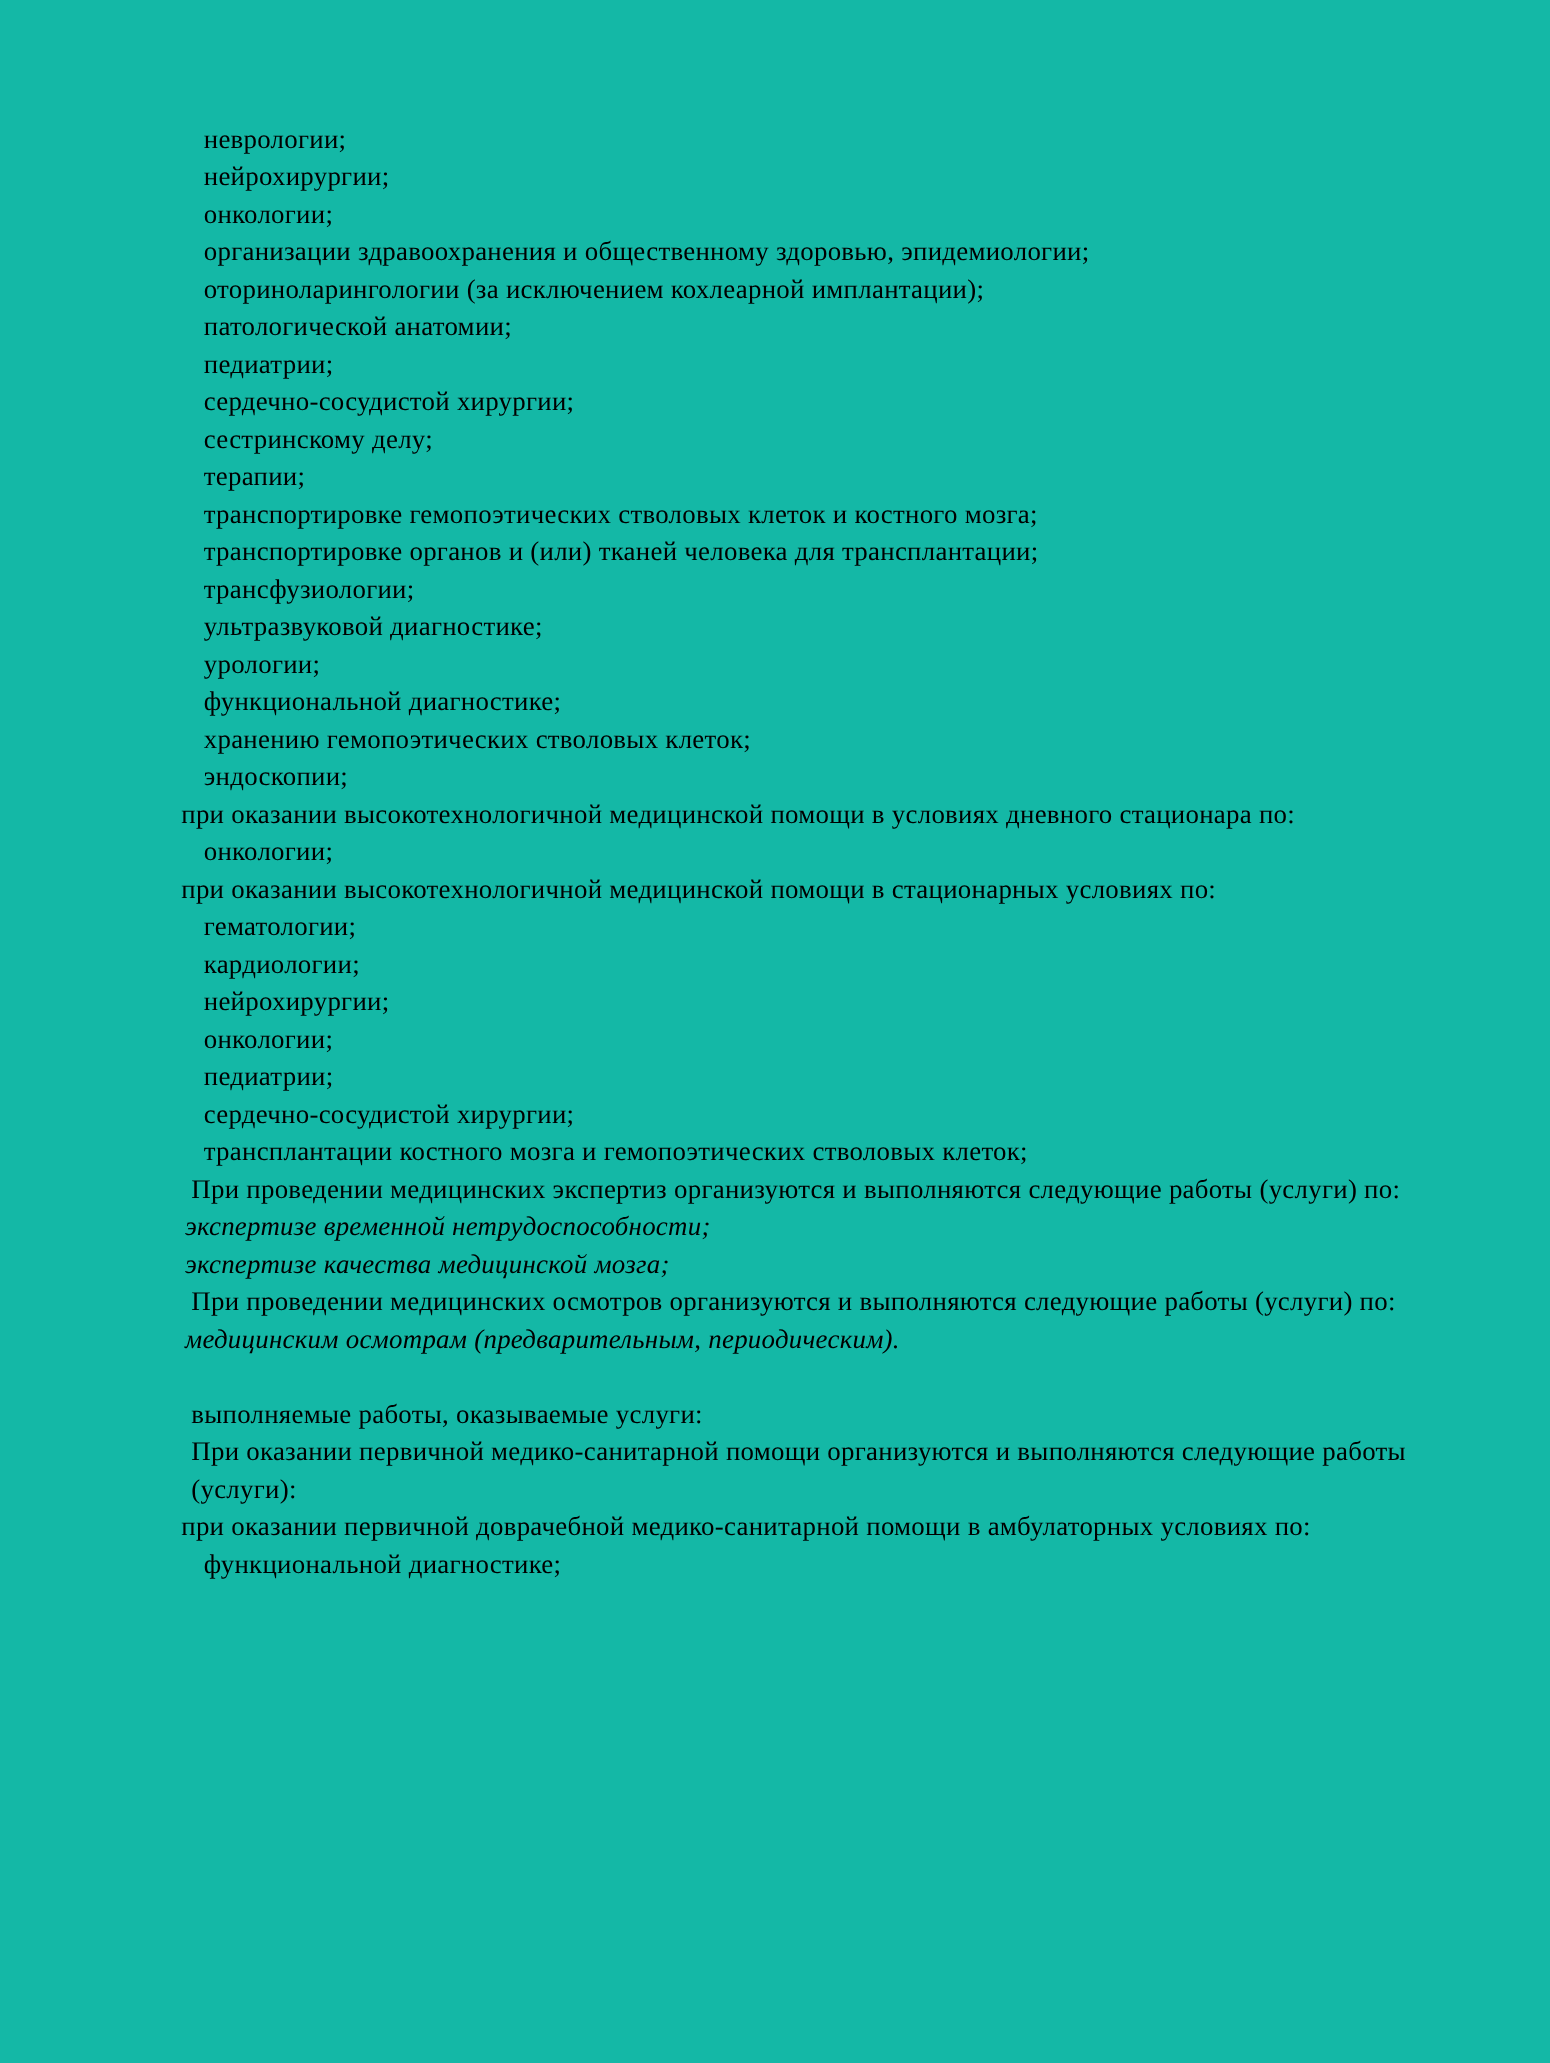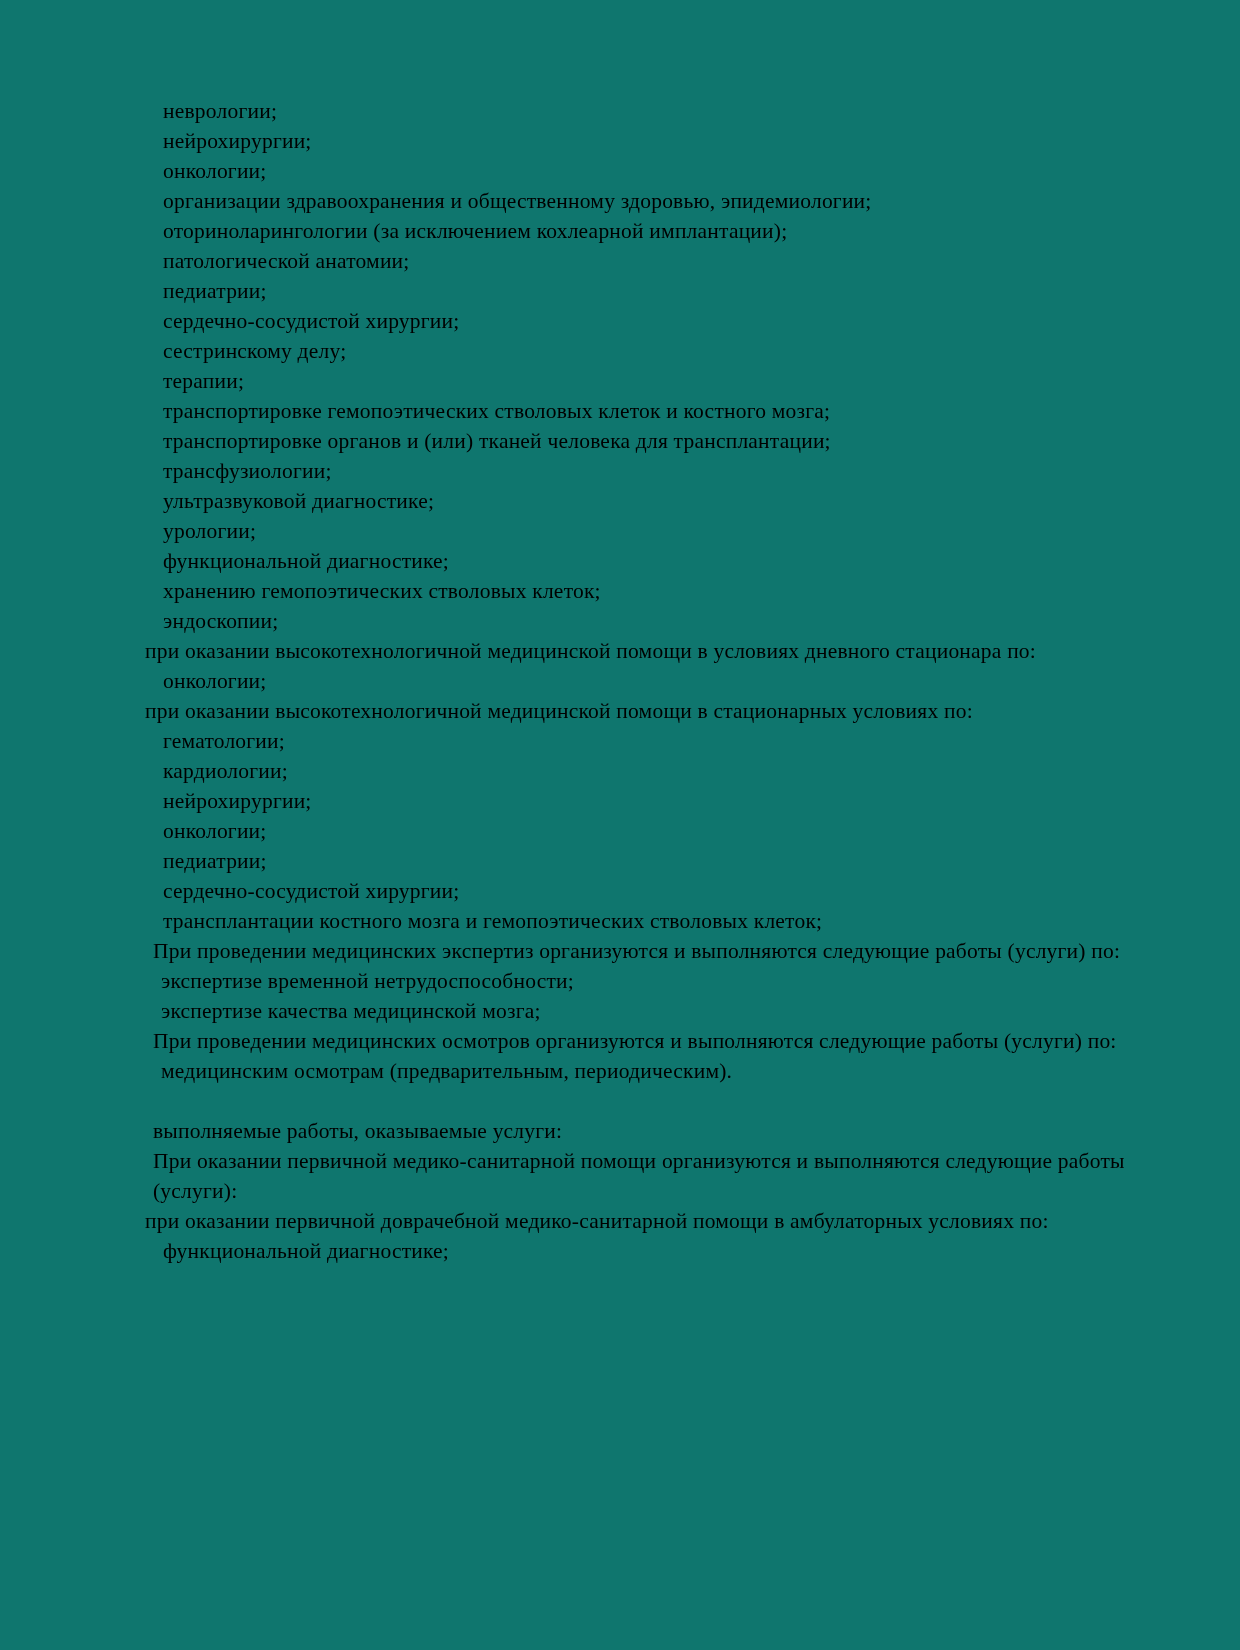--- a/index.html
+++ b/index.html
@@ -23,7 +23,7 @@
     left: 0;
     width: 1240px;
     height: 1650px;
-    background: #0f766e;
+    background: #14b8a6;
   }
   .content {
     position: absolute;

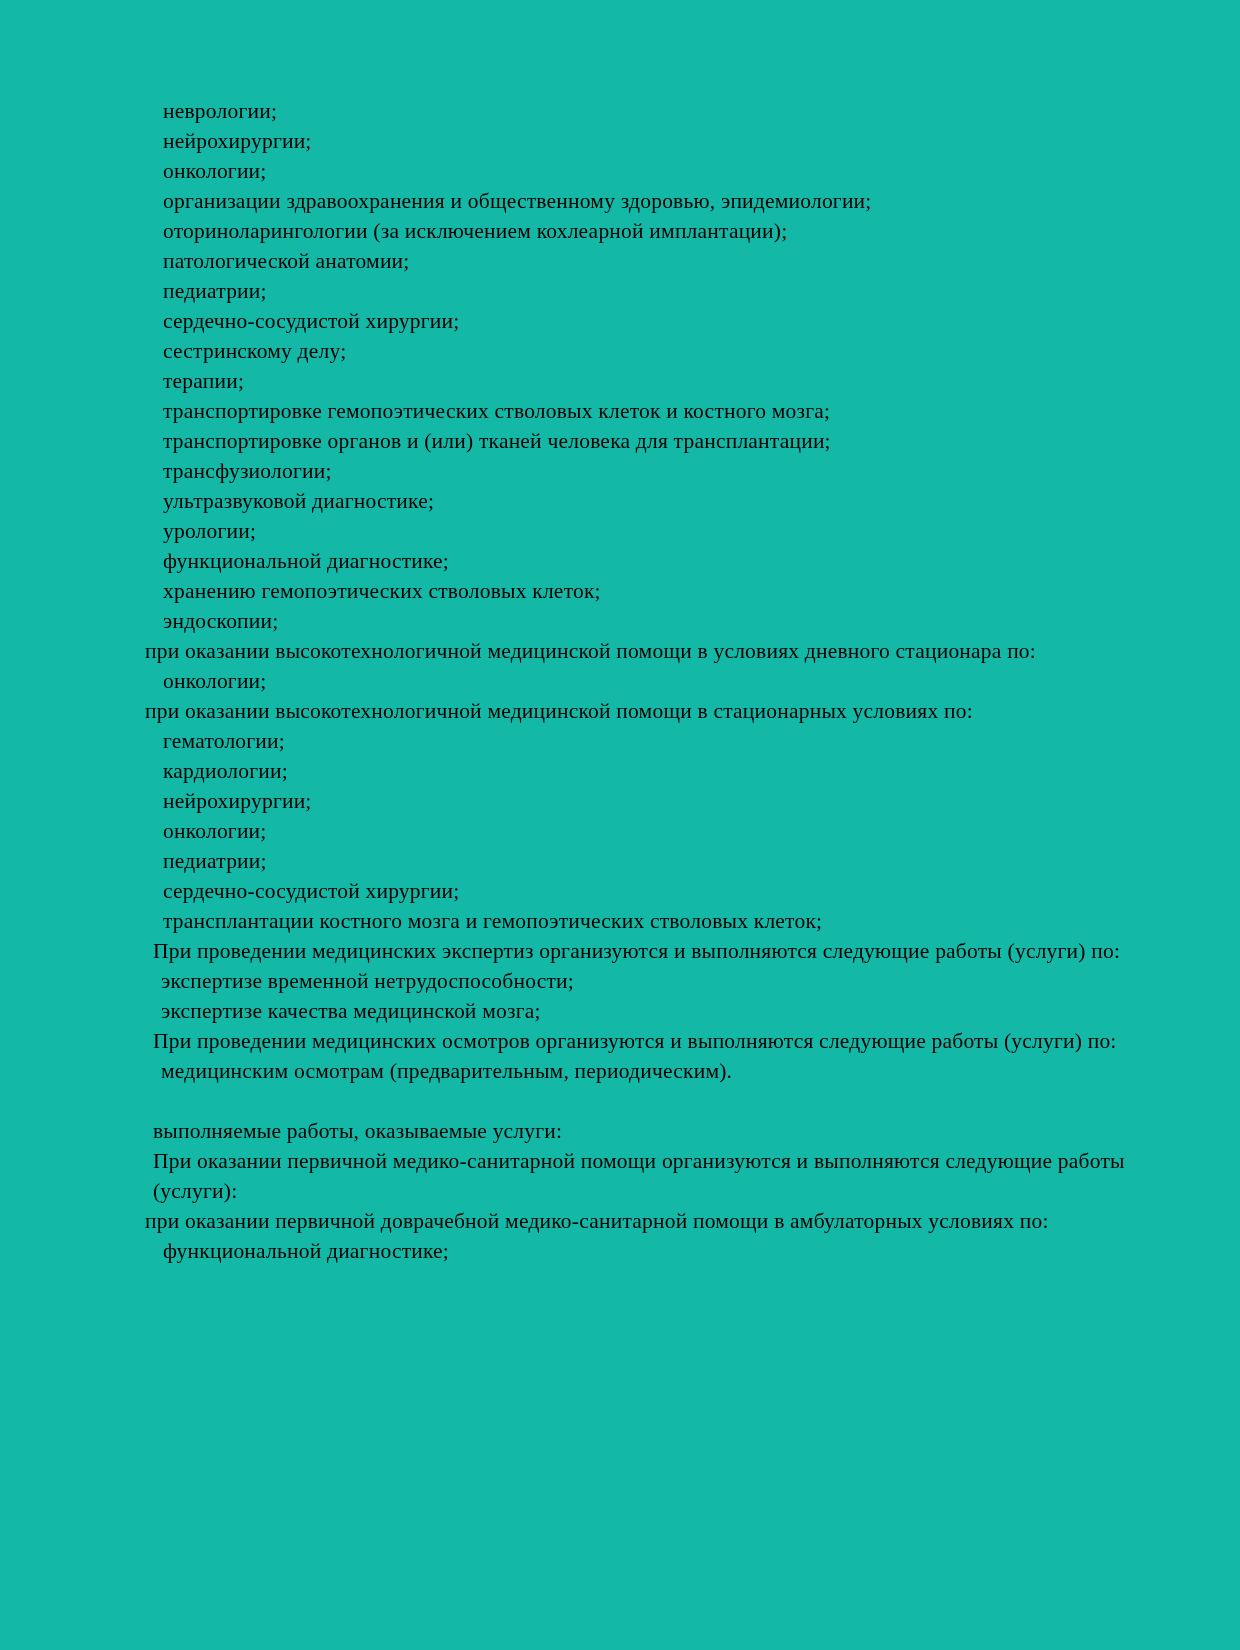--- a/index.html
+++ b/index.html
@@ -40,7 +40,7 @@
   
   .lvl-base   { margin-left: 16px; }
   .lvl-sub    { margin-left: 8px; }
-  .lvl-sub2   { margin-left: 24px; }
+  .lvl-sub2   { margin-left: 11px; font-style: italic; }
   .lvl-item   { margin-left: 26px; }
   .spacer {
     height: 30px;

